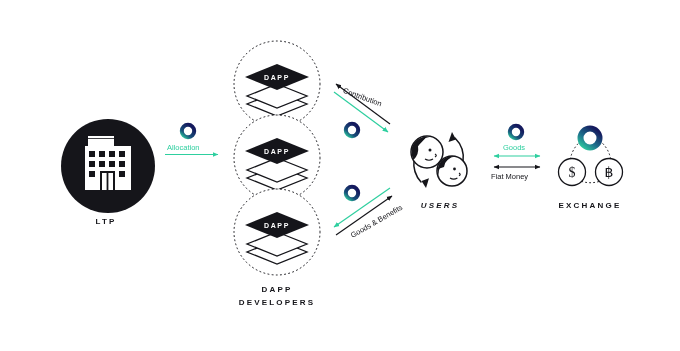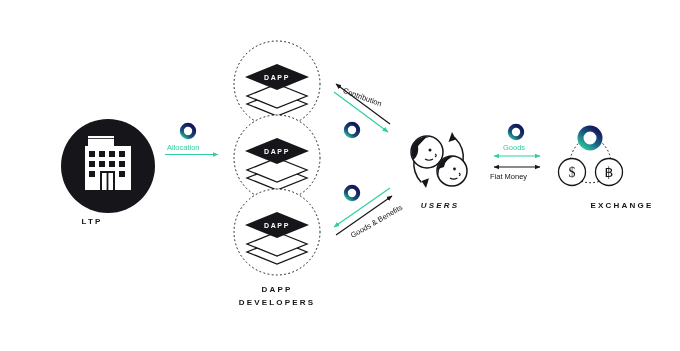--- a/index.html
+++ b/index.html
@@ -199,6 +199,6 @@
 
 <div class="flow-label flow-teal" style="left:503px;top:143px;">Goods</div>
 
-<div class="flow-label flow-black" style="left:490px;top:172px;">Fiat Money</div>
+<div class="flow-label flow-black" style="left:466px;top:172px;padding-left:25px;">Fiat Money</div>
 
 </body></html>

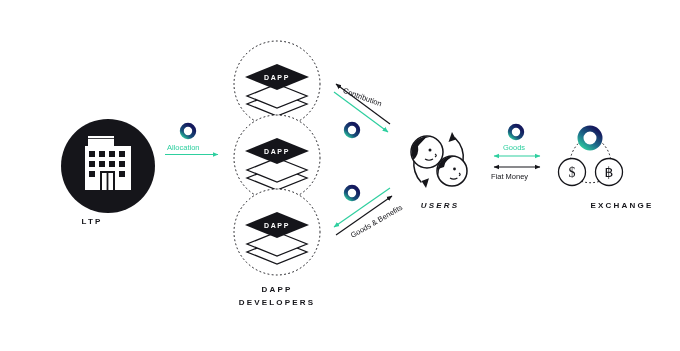--- a/index.html
+++ b/index.html
@@ -188,7 +188,7 @@
 
 <div class="node-label" style="left:390px;top:199px;width:100px;font-style:italic;">USERS</div>
 
-<div class="node-label" style="left:572px;top:199px;width:100px;">EXCHANGE</div>
+<div class="node-label" style="left:540px;top:199px;width:100px;">EXCHANGE</div>
 
 <div class="flow-label flow-teal" style="left:167px;top:143px;">Allocation</div>
 

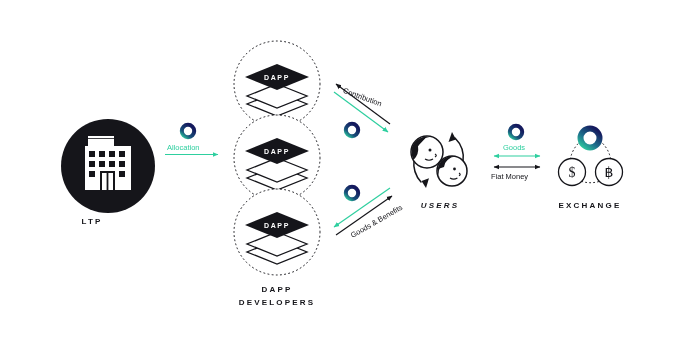--- a/index.html
+++ b/index.html
@@ -181,7 +181,7 @@
   </g>
 </svg>
 
-<div class="node-label" style="left:42px;top:215px;width:100px;">LTP</div>
+<div class="node-label" style="left:56px;top:215px;width:100px;">LTP</div>
 
 <div class="node-label" style="left:217px;top:283px;width:120px;">DAPP
 DEVELOPERS</div>

